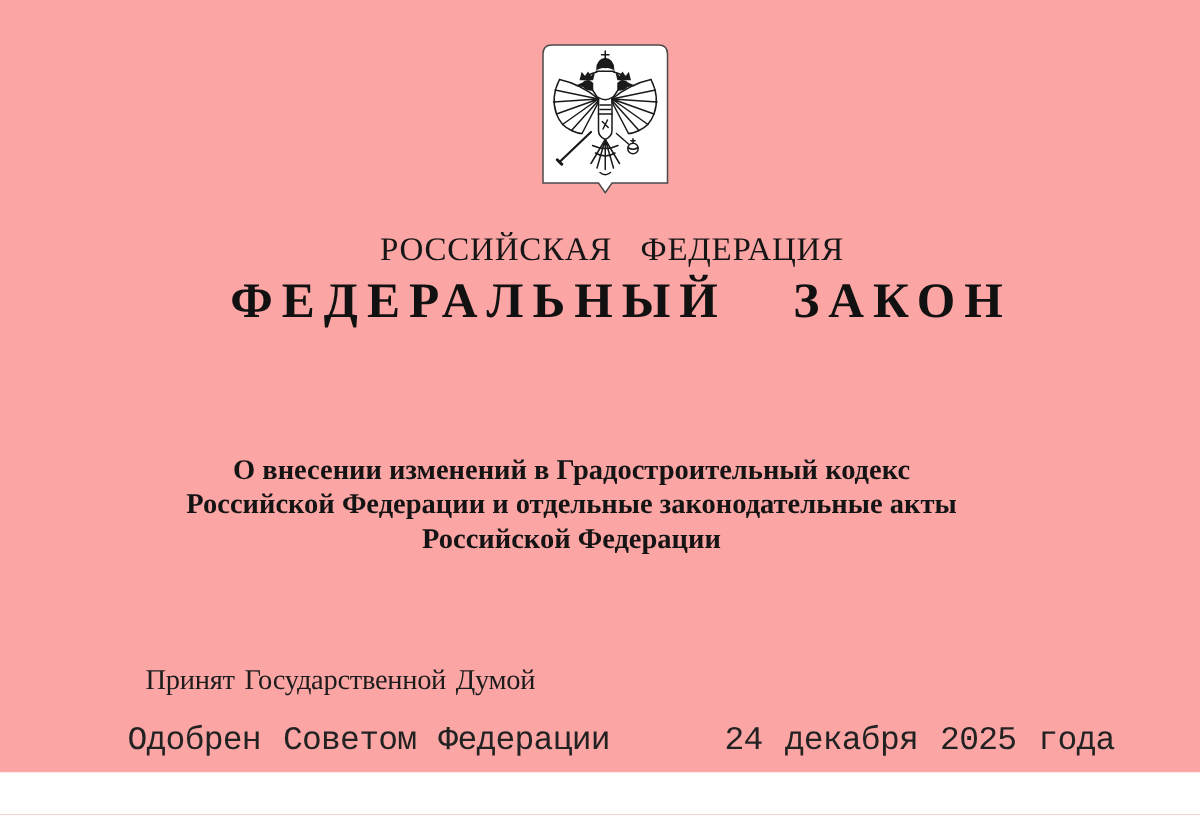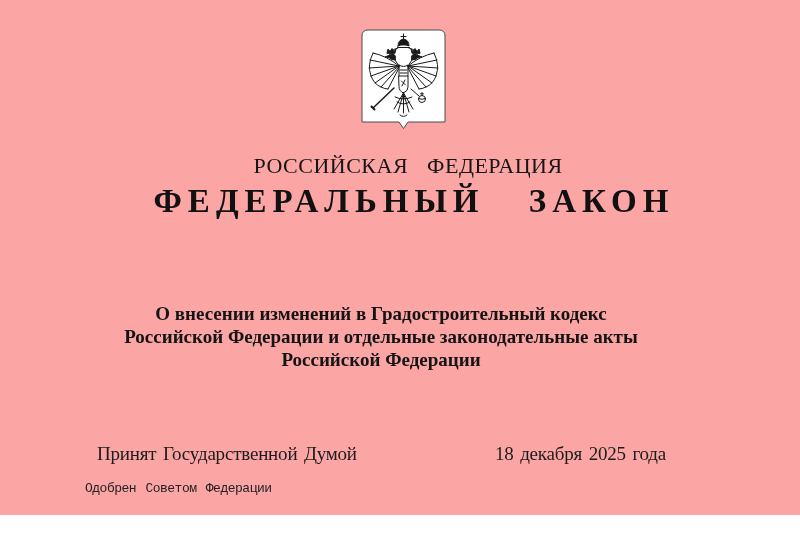--- a/index.html
+++ b/index.html
@@ -157,7 +157,6 @@
 
   <div class="adoption-row row-duma serif-row">
     <span class="adoption-label">Принят Государственной Думой</span>
-    <span class="adoption-date">18 декабря 2025 года</span>
   </div>
 
   <div class="adoption-row row-council mono-row">

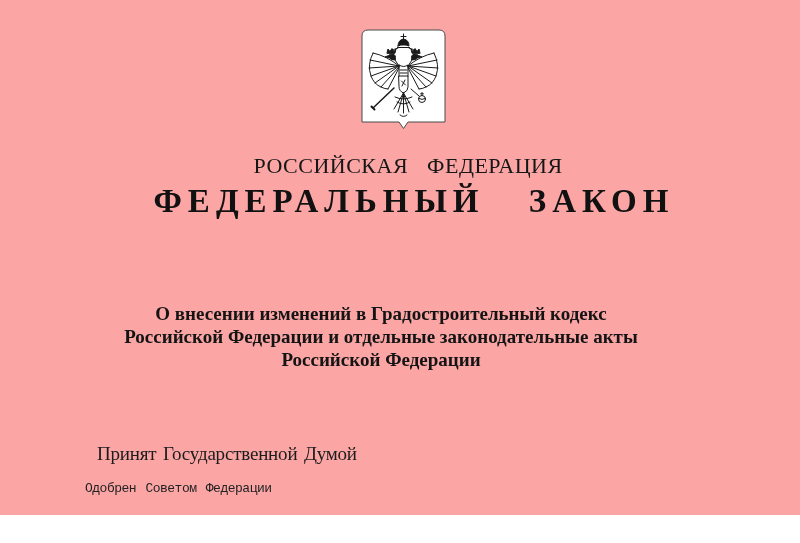--- a/index.html
+++ b/index.html
@@ -85,7 +85,7 @@
   }
   .mono-row {
     font-family: "Liberation Mono", monospace;
-    font-size: 13px;
+    font-size: 22px;
     letter-spacing: -0.5px;
     word-spacing: 2px;
     color: #222222;

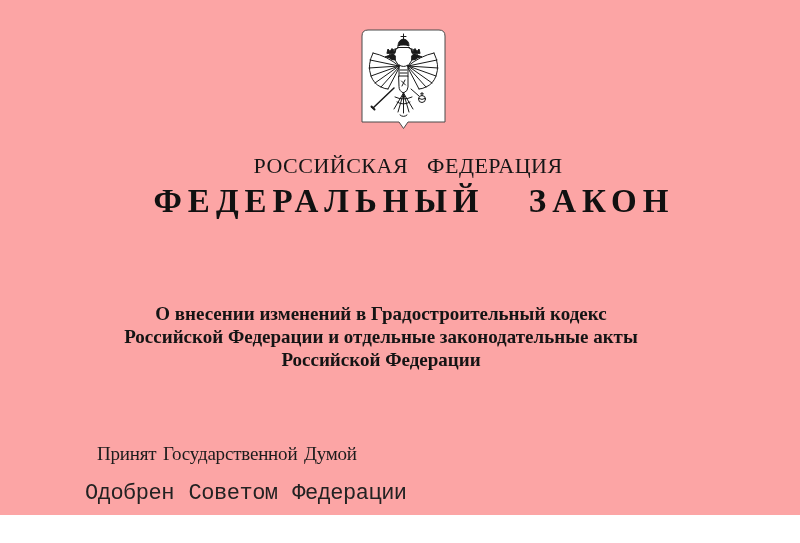--- a/index.html
+++ b/index.html
@@ -161,6 +161,7 @@
 
   <div class="adoption-row row-council mono-row">
     <span class="adoption-label">Одобрен Советом Федерации</span>
+    <span class="adoption-date">24 декабря 2025 года</span>
   </div>
 
 </div>

